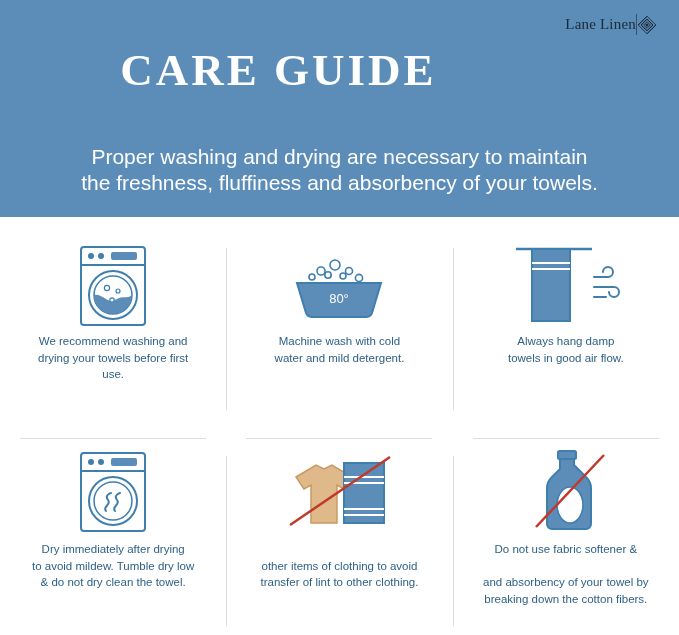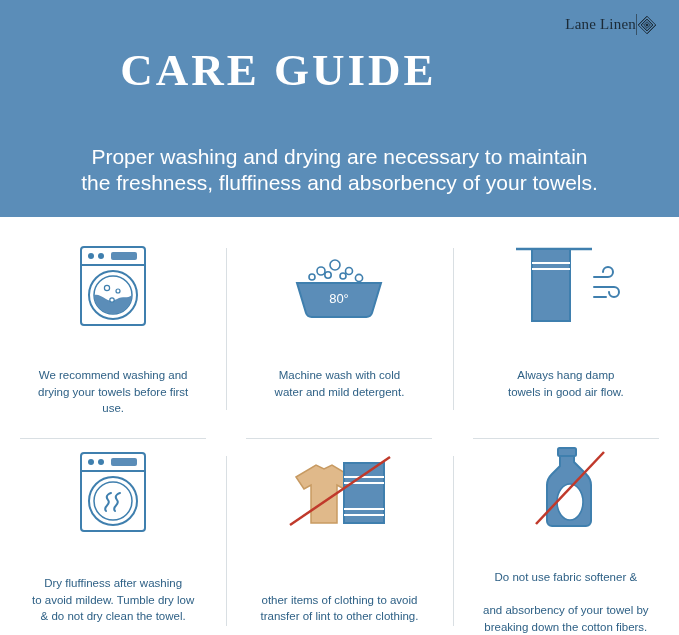--- a/index.html
+++ b/index.html
@@ -101,7 +101,6 @@
     display: flex;
     flex-direction: column;
     align-items: center;
-    gap: 34px;
   }
   .icon-box {
     height: 120px;

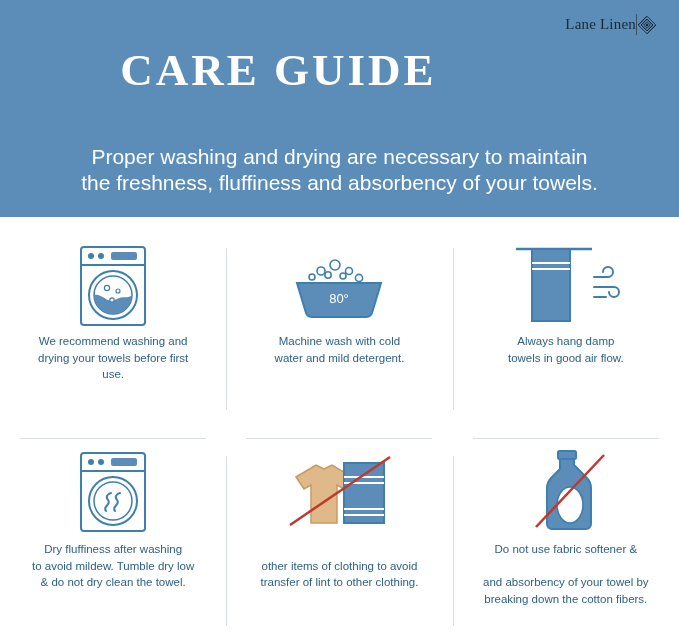--- a/index.html
+++ b/index.html
@@ -259,7 +259,7 @@
           </svg>
         </div>
         <div class="caption">
-          <span>Dry fluffiness after washing</span><br>
+          <span>Dry immediately after drying</span><br>
           <span>to avoid mildew. Tumble dry low</span><br>
           <span>&amp; do not dry clean the towel.</span>
         </div>

